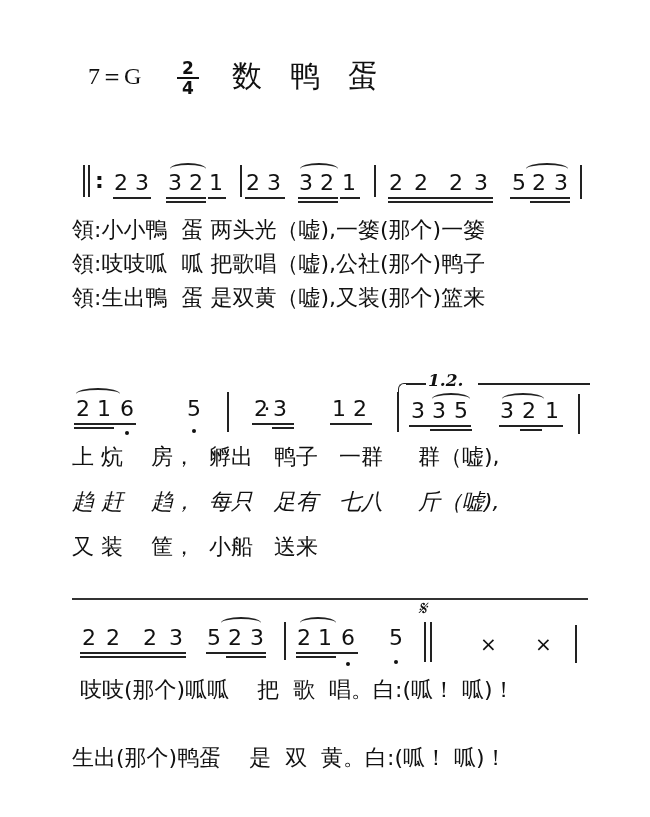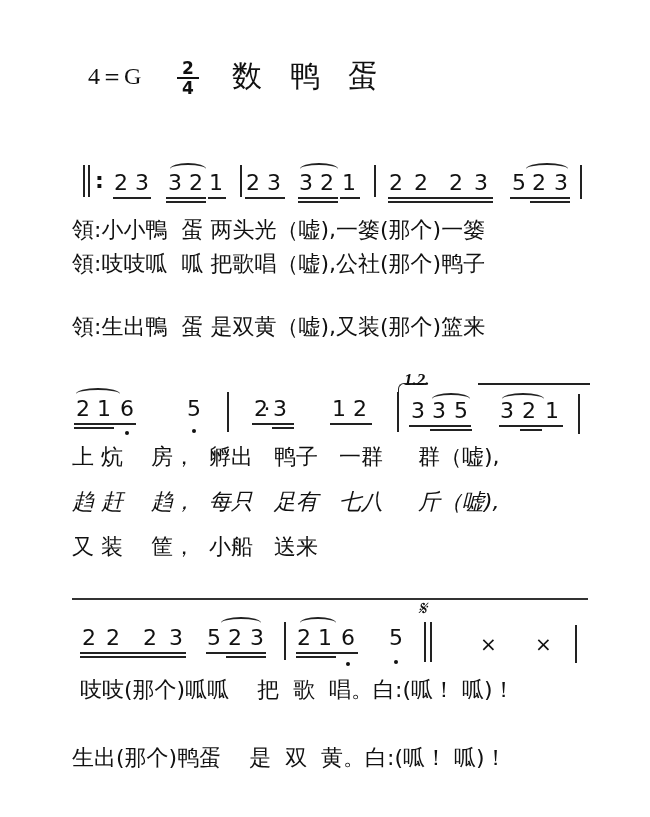--- a/index.html
+++ b/index.html
@@ -25,7 +25,7 @@
 </head>
 <body>
 
-<div class="abs hdr key">4＝G</div>
+<div class="abs hdr key">7＝G</div>
 <div class="abs tsig">
   <div>2</div>
   <div class="line"></div>

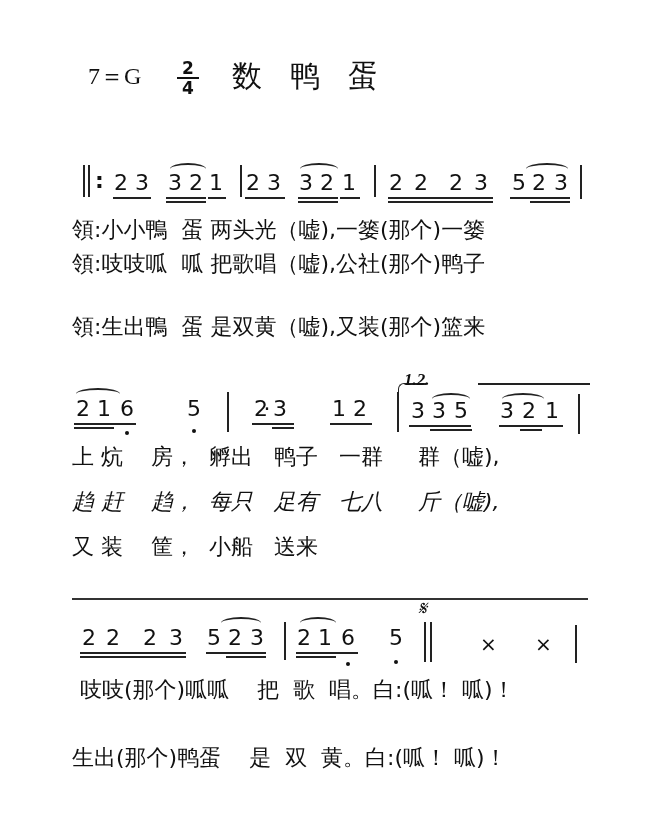--- a/index.html
+++ b/index.html
@@ -85,7 +85,7 @@
 
   <div class="ly" style="left:72px; top:216px;">領:小小鴨  蛋 两头光（嘘),一篓(那个)一篓</div>
   <div class="ly" style="left:72px; top:250px;">領:吱吱呱  呱 把歌唱（嘘),公社(那个)鸭子</div>
-  <div class="ly" style="left:72px; top:284px;margin-top:29px;">領:生出鴨  蛋 是双黄（嘘),又装(那个)篮来</div>
+  <div class="ly" style="left:72px; top:284px;">領:生出鴨  蛋 是双黄（嘘),又装(那个)篮来</div>
 </div>
 
 <div>

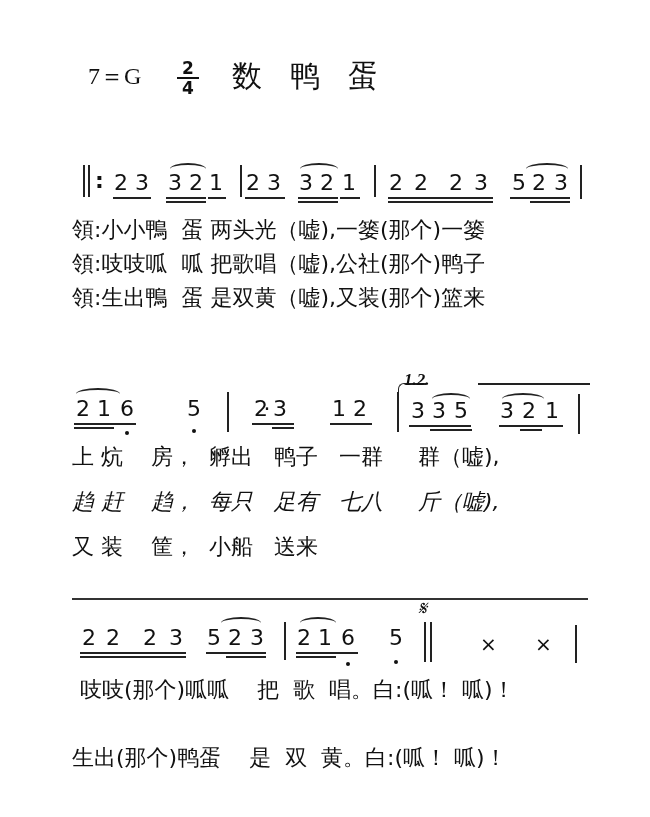--- a/index.html
+++ b/index.html
@@ -114,7 +114,7 @@
 
   <div class="abs" style="left:398px; top:383px; width:8px; height:10px; border-top:1.5px solid #222; border-left:1.5px solid #222; border-radius:6px 0 0 0;"></div>
   <div class="u1" style="left:406px; top:383px; width:20px;"></div>
-  <div class="volta" style="left:404px; top:370px;font-family:Liberation Serif, serif;">1.2.</div>
+  <div class="volta" style="left:428px; top:370px;">1.2.</div>
   <div class="u1" style="left:478px; top:383px; width:112px;"></div>
 
   <div class="bar" style="left:397px; top:392px; height:40px; width:1.5px;"></div>

